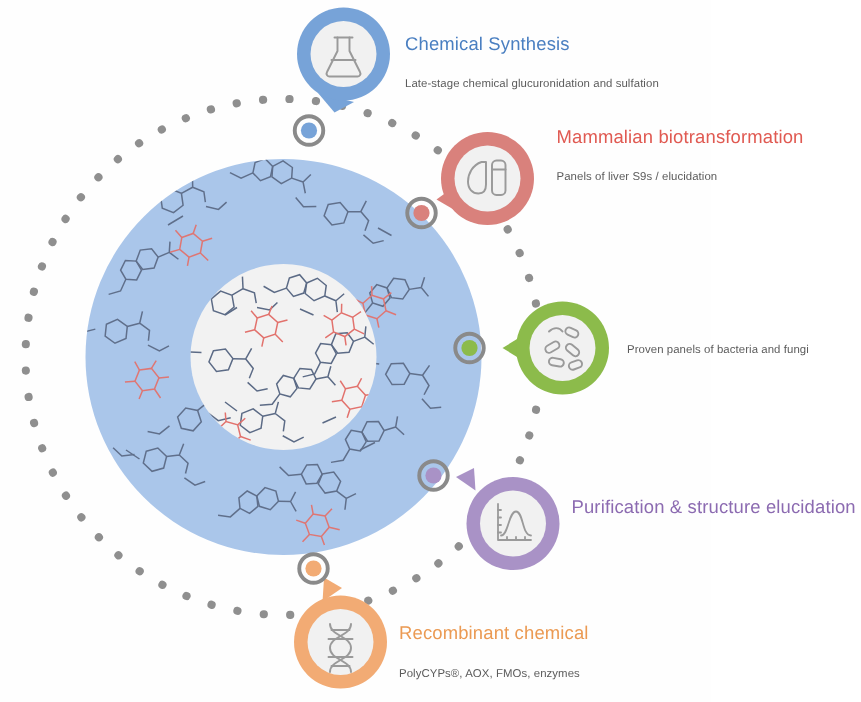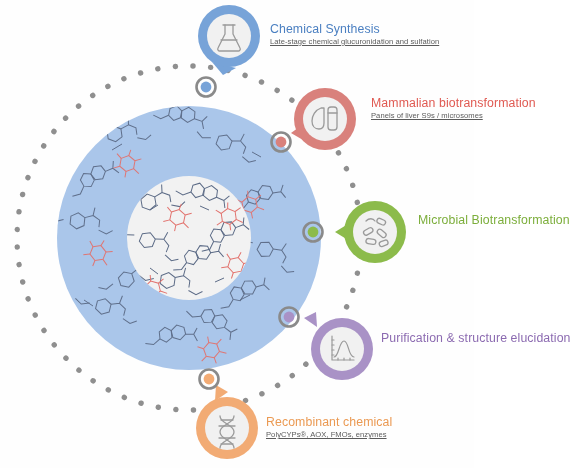--- a/index.html
+++ b/index.html
@@ -9,7 +9,7 @@
   svg.layer{position:absolute;left:0;top:0;width:574px;height:468px;}
   .cap{position:absolute;}
   .cap .t{font-size:12.3px;line-height:14px;white-space:nowrap;font-weight:400;letter-spacing:.1px;}
-  .cap .s{font-size:7.6px;line-height:10px;color:#5b5b5b;white-space:nowrap;margin-top:1px;letter-spacing:.05px;text-decoration:underline;}
+  .cap .s{font-size:7.6px;line-height:10px;color:#5b5b5b;white-space:nowrap;margin-top:15px;letter-spacing:.05px;}
   .c-blue  .t{color:#4a7fc1;}
   .c-red   .t{color:#e05a52;}
   .c-green .t{color:#7cae3b;}

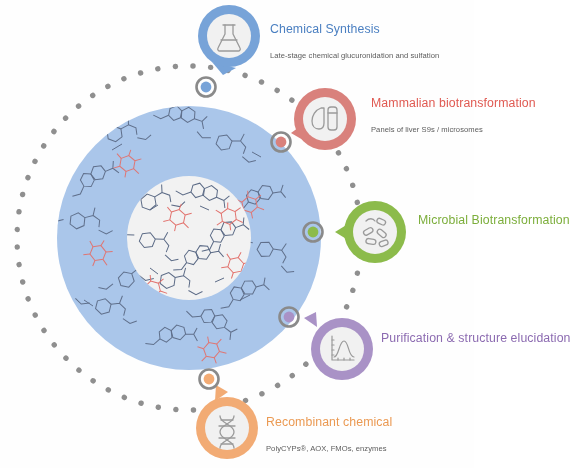--- a/index.html
+++ b/index.html
@@ -175,7 +175,7 @@
     <div class="s">Late-stage chemical glucuronidation and sulfation</div>
   </div>
 
-  <div class="cap c-red" style="left:371px;top:96px;">
+  <div class="cap c-red" style="left:371px;top:84px;">
     <div class="t">Mammalian biotransformation</div>
     <div class="s">Panels of liver S9s / microsomes</div>
   </div>

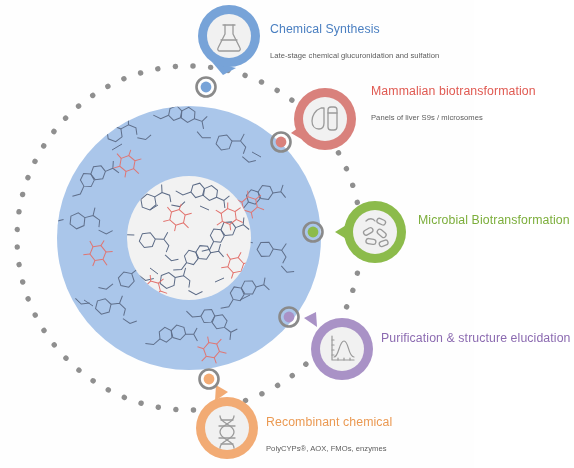--- a/index.html
+++ b/index.html
@@ -177,7 +177,7 @@
 
   <div class="cap c-red" style="left:371px;top:84px;">
     <div class="t">Mammalian biotransformation</div>
-    <div class="s">Panels of liver S9s / microsomes</div>
+    <div class="s">Panels of liver S9s / elucidation</div>
   </div>
 
   <div class="cap c-green" style="left:418px;top:213px;">

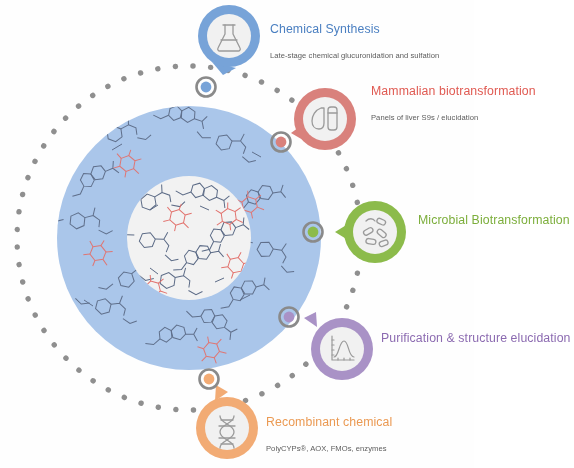--- a/index.html
+++ b/index.html
@@ -181,7 +181,6 @@
   </div>
 
   <div class="cap c-green" style="left:418px;top:213px;">
-    <div class="t">Microbial Biotransformation</div>
   </div>
 
   <div class="cap c-purp" style="left:381px;top:331px;">

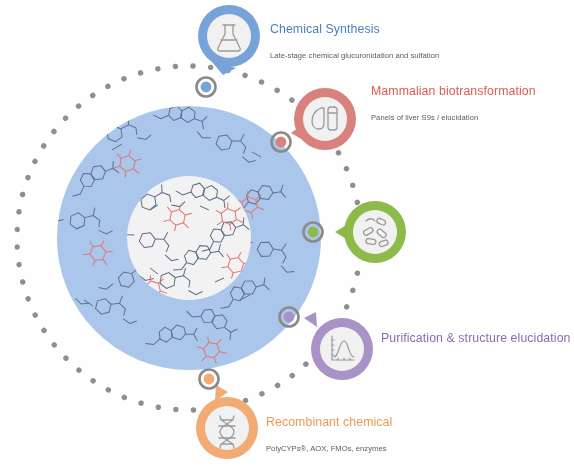--- a/index.html
+++ b/index.html
@@ -181,6 +181,7 @@
   </div>
 
   <div class="cap c-green" style="left:418px;top:213px;">
+    <div class="s">Proven panels of bacteria and fungi</div>
   </div>
 
   <div class="cap c-purp" style="left:381px;top:331px;">

